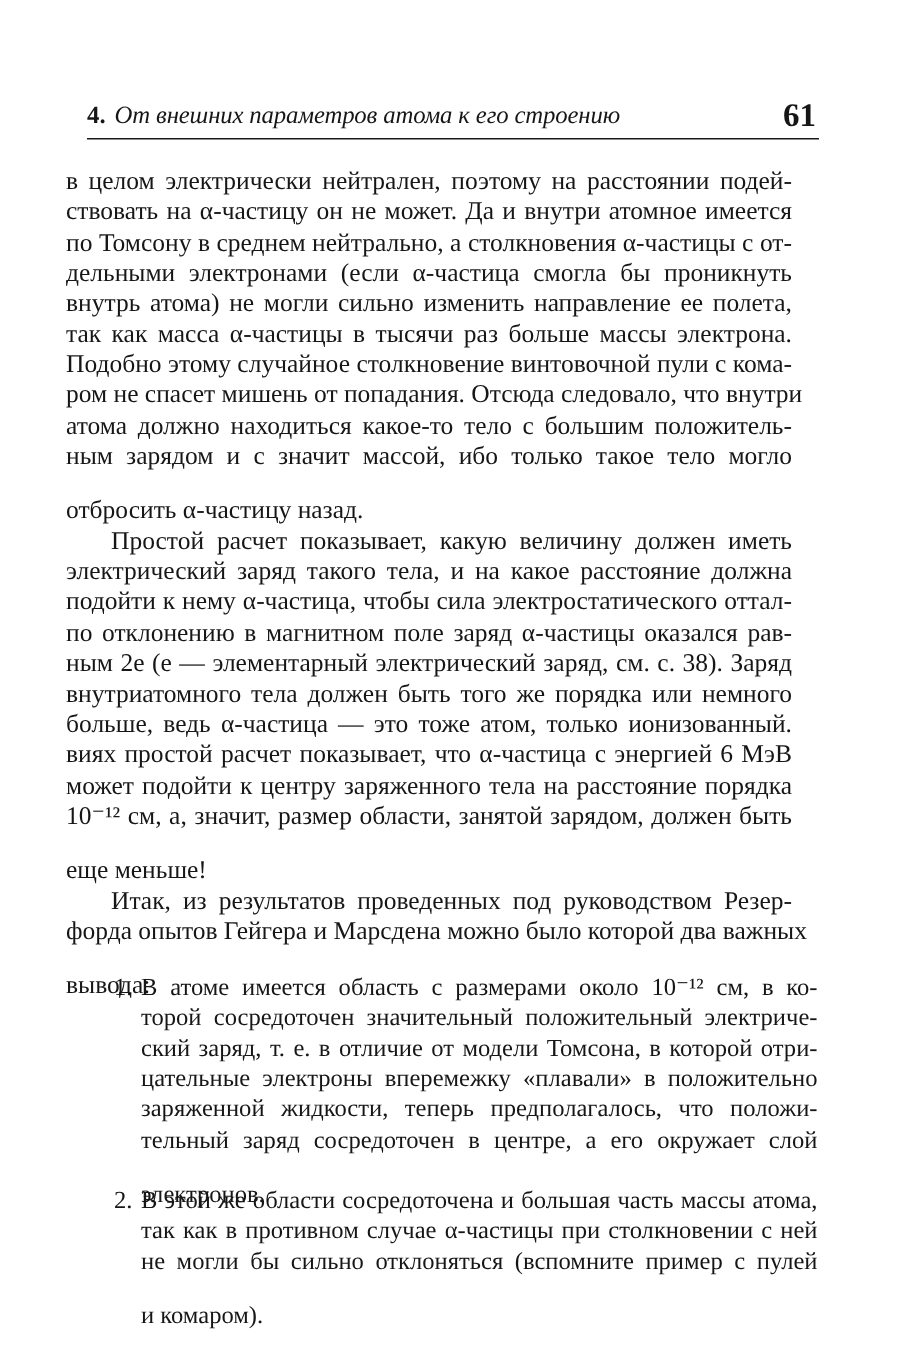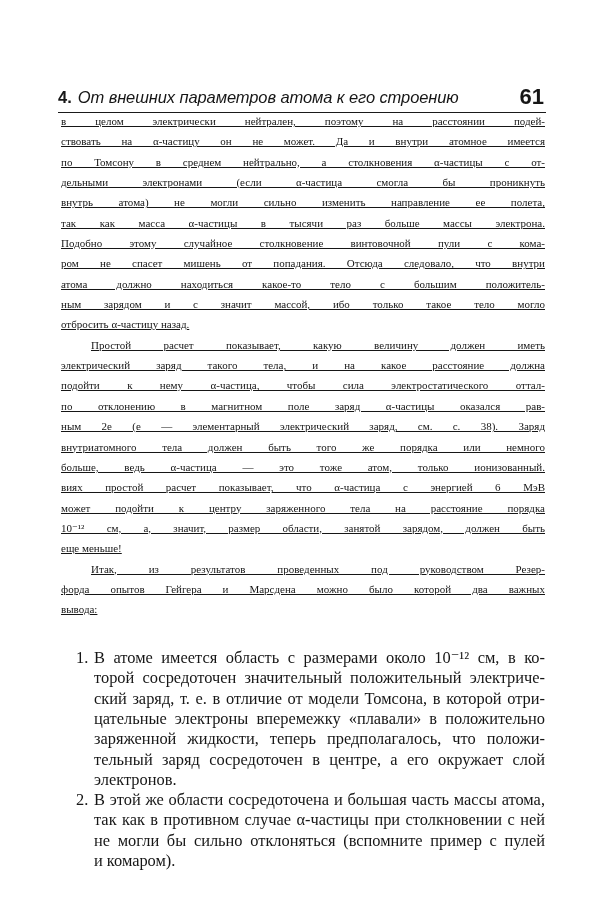--- a/index.html
+++ b/index.html
@@ -12,8 +12,8 @@
   .running-head {
     position: absolute; left: 58px; top: 66px; width: 488px; height: 26px;
     border-bottom: 1.6px solid #1a1a1a;
-    font-family: Liberation Sans, sans-serif;
-    font-size: 16.5px; line-height: 22px; margin-top: 20px;
+    font-family: Liberation Serif, serif;
+    font-size: 16.5px; line-height: 22px;
   }
   .rh-num { font-weight: bold; }
   .rh-title { font-style: italic; margin-left: 6px; letter-spacing: -0.1px; }

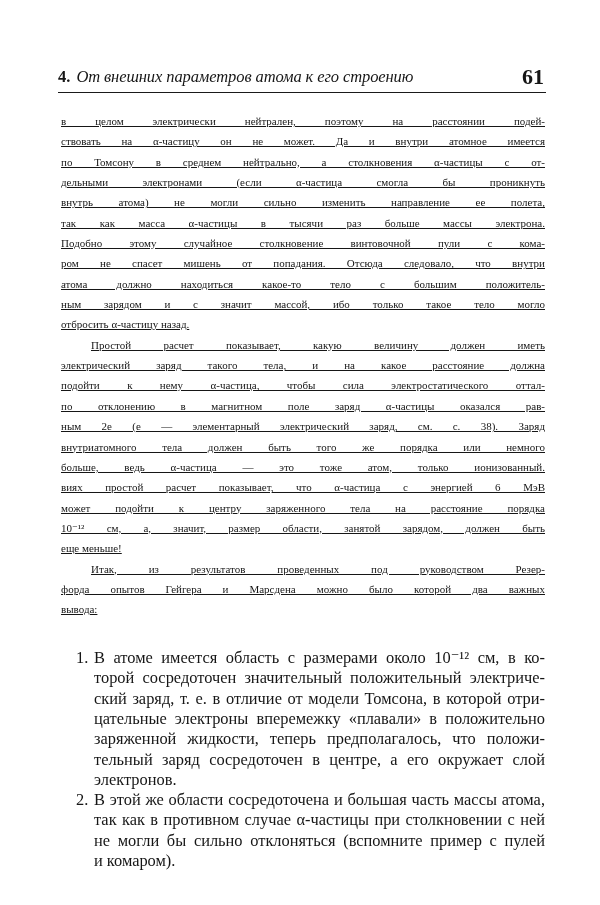--- a/index.html
+++ b/index.html
@@ -19,9 +19,9 @@
   .rh-title { font-style: italic; margin-left: 6px; letter-spacing: -0.1px; }
   .rh-page { position: absolute; right: 2px; top: 0; font-weight: bold; font-size: 22px; }
   .body-text {
-    position: absolute; left: 61px; top: 111px; width: 484px;
-    font-size: 11px; line-height: 20.35px;
-    text-align: justify; hyphens: manual; text-decoration: underline;
+    position: absolute; left: 44px; top: 111px; width: 484px;
+    font-size: 17px; line-height: 20.35px;
+    text-align: justify; hyphens: manual;
   }
   .line { display: block; height: 20.35px; white-space: nowrap; text-align: justify; text-align-last: justify; }
   .line.last { text-align-last: left; }

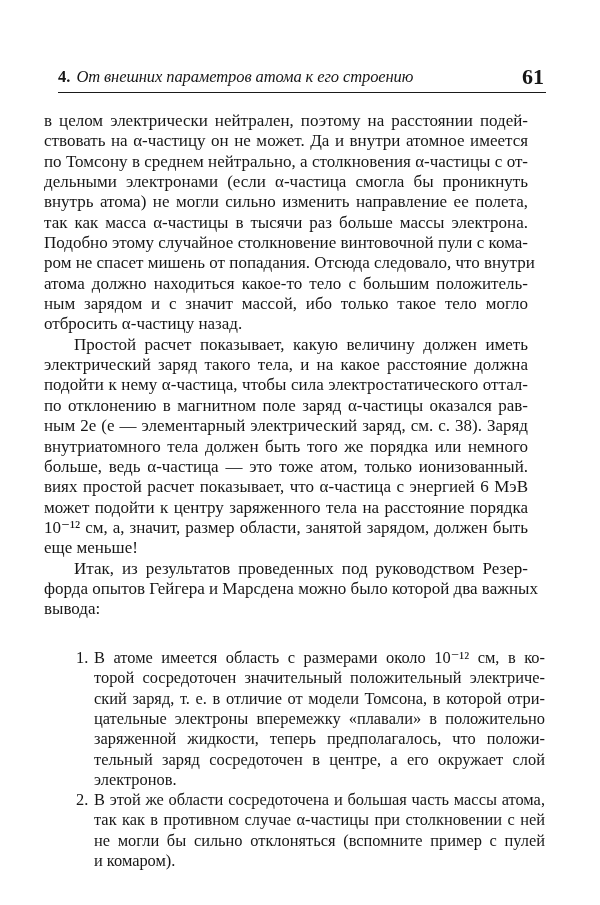--- a/index.html
+++ b/index.html
@@ -24,7 +24,7 @@
     text-align: justify; hyphens: manual;
   }
   .line { display: block; height: 20.35px; white-space: nowrap; text-align: justify; text-align-last: justify; }
-  .line.last { text-align-last: left; }
+  .line.last { text-align-last: left; margin-top: 16px; }
   .indent { padding-left: 30px; }
   .list { position: absolute; left: 61px; width: 484px; font-size: 16.4px; line-height: 20.35px; }
   .list-item { position: relative; padding-left: 33px; }

